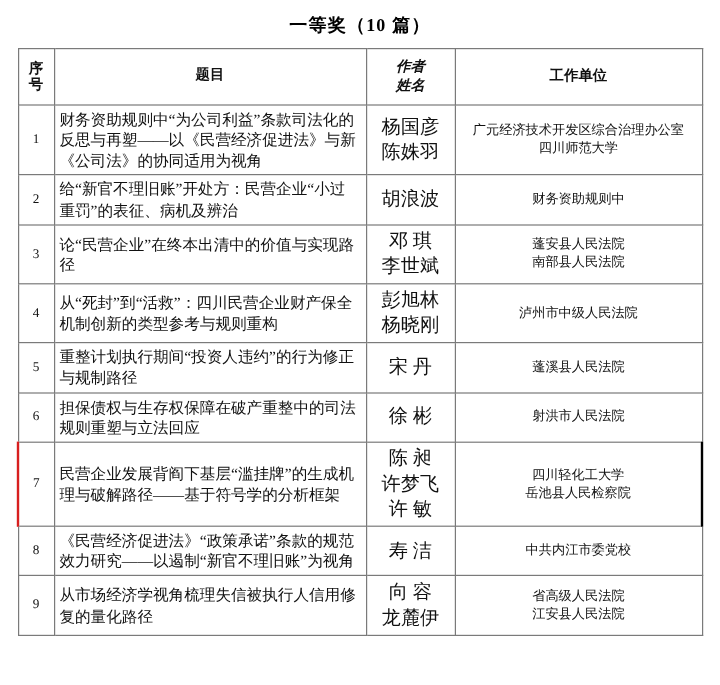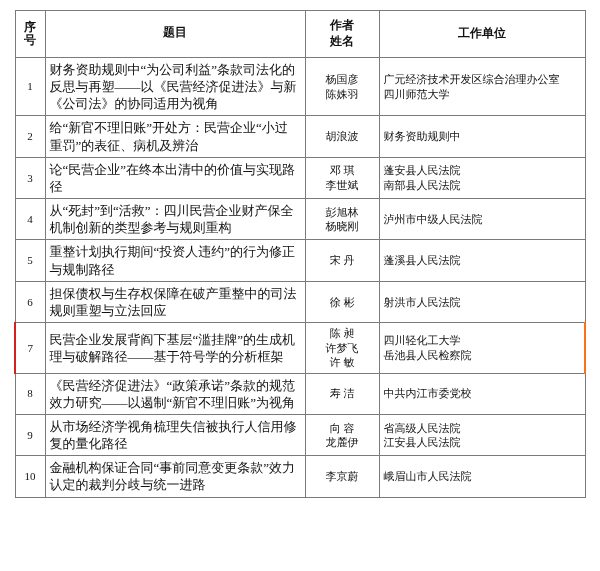--- a/index.html
+++ b/index.html
@@ -92,6 +92,7 @@
 
 <div class="page">
 
+  <div class="doc-title">一等奖（10 篇）</div>
 
   <table class="award-table">
     <colgroup>

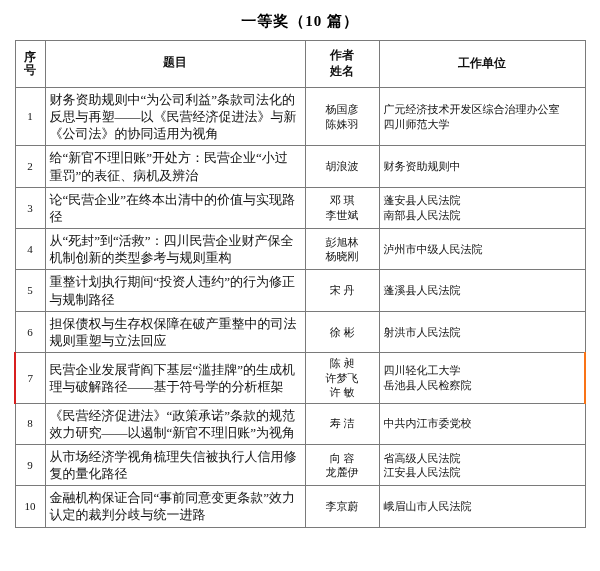--- a/index.html
+++ b/index.html
@@ -108,7 +108,7 @@
 号</span>
           </th>
         <th class="col-title">题目</th>
-        <th class="col-author" style="white-space:pre-line;">作者
+        <th class="col-author" style="white-space:pre-line;font-style:italic;">作者
 姓名</th>
         <th class="col-unit">工作单位</th>
       </tr>

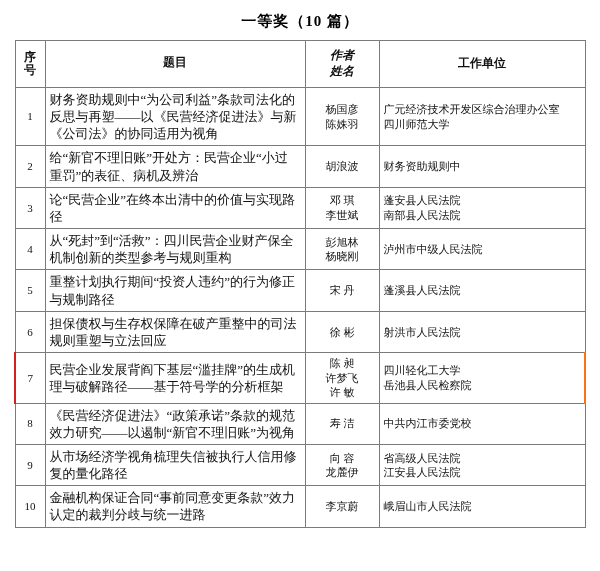--- a/index.html
+++ b/index.html
@@ -65,7 +65,7 @@
   }
   td.cell-author {
     text-align: center;
-    font-size: 11px;
+    font-size: 16px;
     white-space: pre-line;
   }
   td.cell-unit {

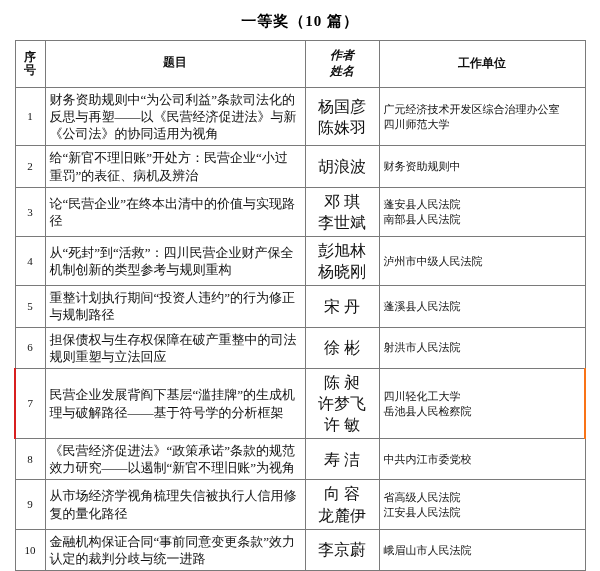--- a/index.html
+++ b/index.html
@@ -69,6 +69,7 @@
     white-space: pre-line;
   }
   td.cell-unit {
+    text-align: center;
     font-size: 11px;
     white-space: pre-line;
   }

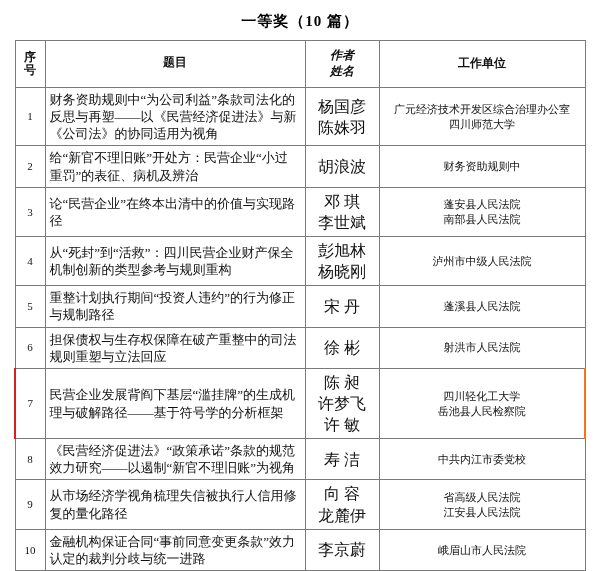--- a/index.html
+++ b/index.html
@@ -81,7 +81,7 @@
     border-left: 2px solid #d81f1f;
   }
   .hl-row td:last-child {
-    border-right: 2px solid #f97316;
+    border-right: 2px solid #000000;
   }
   .th-no-inner {
     display: block;

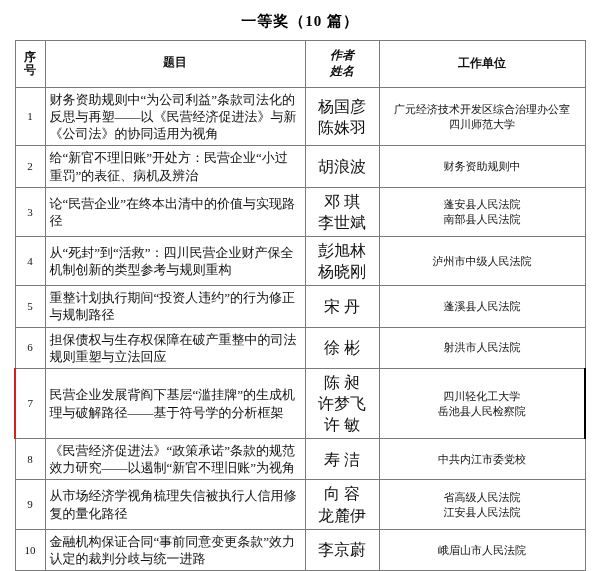--- a/index.html
+++ b/index.html
@@ -179,12 +179,6 @@
         <td class="cell-unit">省高级人民法院
 江安县人民法院</td>
       </tr>
-      <tr>
-        <td class="cell-no">10</td>
-        <td class="cell-title">金融机构保证合同“事前同意变更条款”效力认定的裁判分歧与统一进路</td>
-        <td class="cell-author">李京蔚</td>
-        <td class="cell-unit">峨眉山市人民法院</td>
-      </tr>
     </tbody>
   </table>
 

